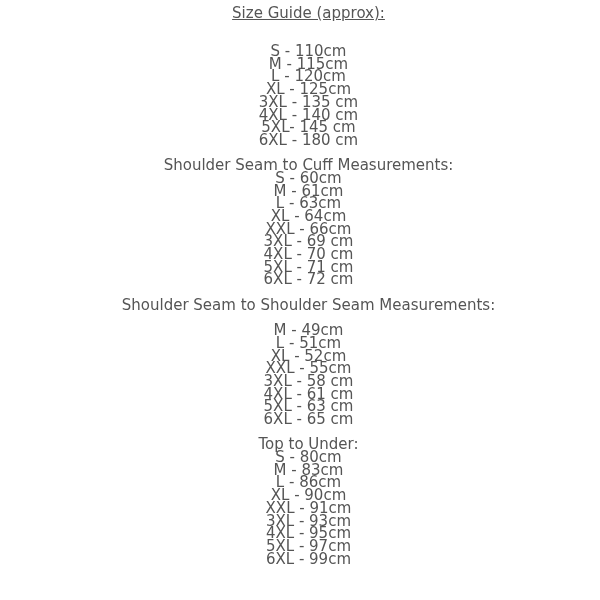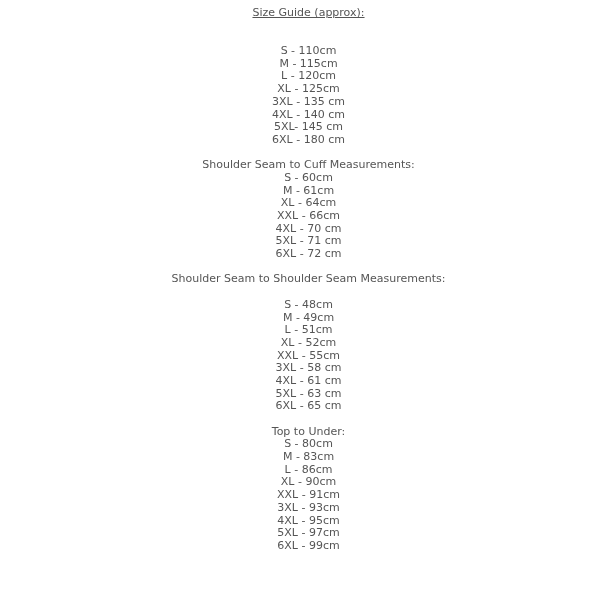--- a/index.html
+++ b/index.html
@@ -24,7 +24,7 @@
   .line {
     height: 12.7px;
     line-height: 12.7px;
-    font-size: 11px;
+    font-size: 15px;
     white-space: pre;
   }
   .title {

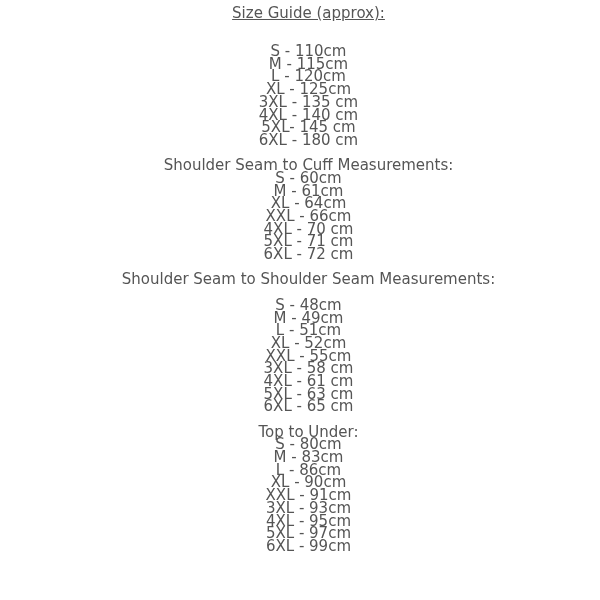--- a/index.html
+++ b/index.html
@@ -56,6 +56,7 @@
     <div class="line">Shoulder Seam to Cuff Measurements:</div>
     <div class="line">S - 60cm</div>
     <div class="line">M - 61cm</div>
+    <div class="line">L - 63cm</div>
     <div class="line">XL - 64cm</div>
     <div class="line">XXL - 66cm</div>
     <div class="line">4XL - 70 cm</div>

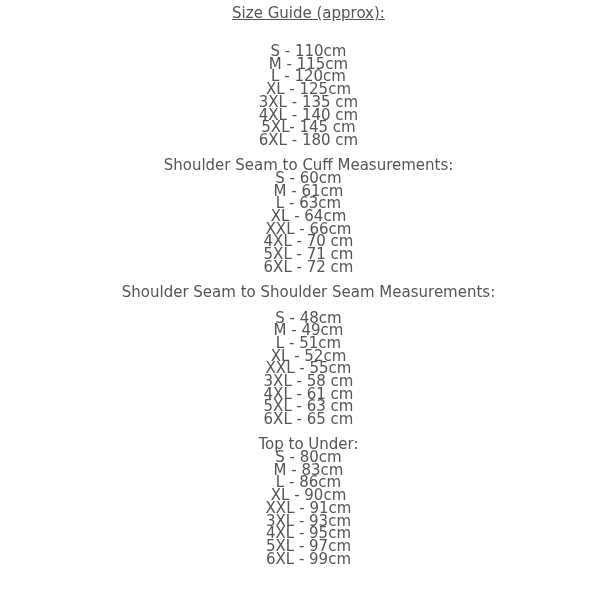--- a/index.html
+++ b/index.html
@@ -59,6 +59,7 @@
     <div class="line">L - 63cm</div>
     <div class="line">XL - 64cm</div>
     <div class="line">XXL - 66cm</div>
+    <div class="line">3XL - 69 cm</div>
     <div class="line">4XL - 70 cm</div>
     <div class="line">5XL - 71 cm</div>
     <div class="line">6XL - 72 cm</div>

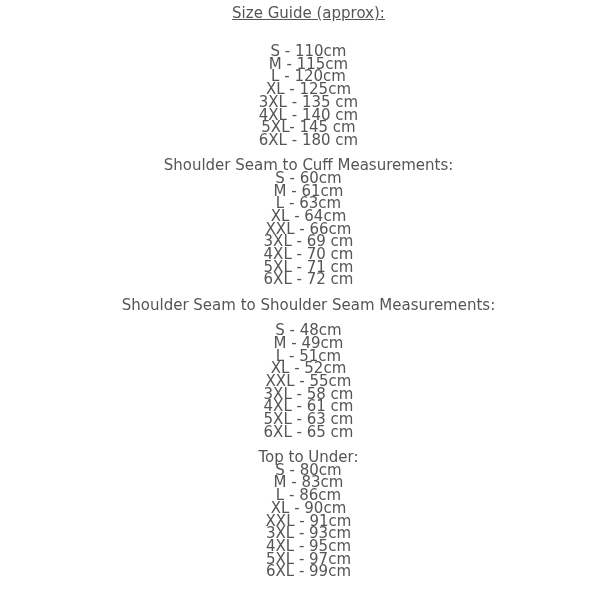--- a/index.html
+++ b/index.html
@@ -69,7 +69,6 @@
   <div>
     <div class="line">Shoulder Seam to Shoulder Seam Measurements:</div>
     <div class="line"></div>
-    <div class="line">S - 48cm</div>
     <div class="line">M - 49cm</div>
     <div class="line">L - 51cm</div>
     <div class="line">XL - 52cm</div>

